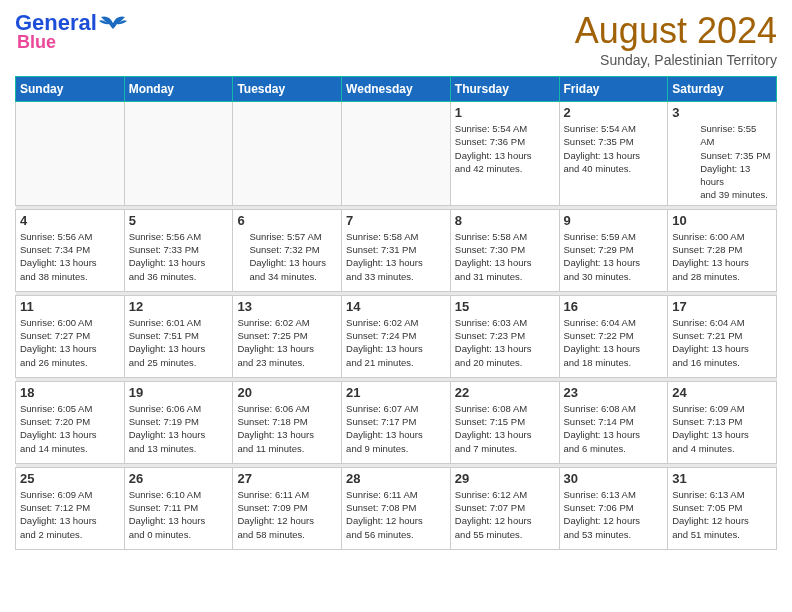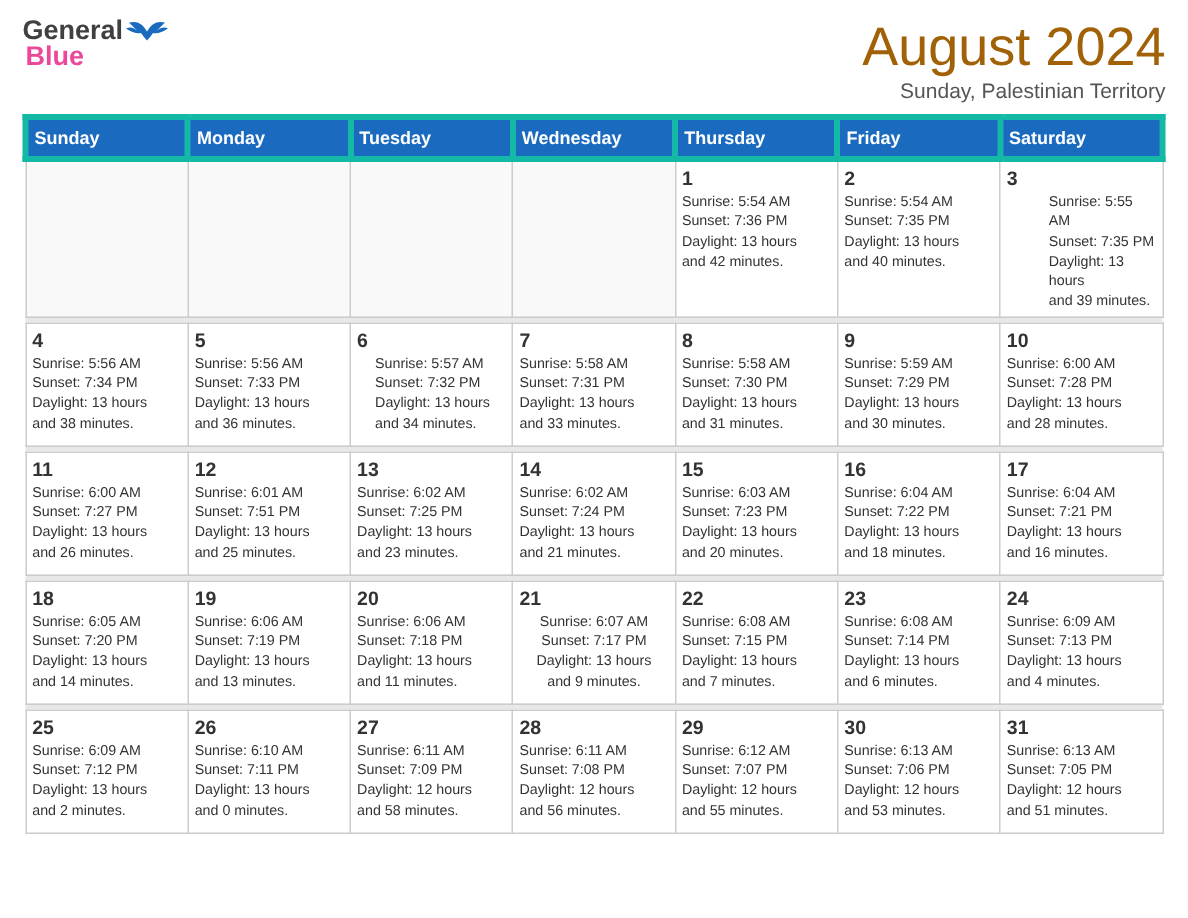--- a/index.html
+++ b/index.html
@@ -21,7 +21,7 @@
       align-items: center;
       gap: 4px;
     }
-    .logo-text-general { font-size: 18px; font-weight: bold; color: #404040; }
+    .logo-text-general { font-size: 22px; font-weight: bold; color: #1d4ed8; }
     .logo-text-blue { font-size: 18px; font-weight: bold; color: #ec4899; }
     .title-area { text-align: right; }
     .month-year { font-size: 36px; font-weight: normal; color: #a16207; }

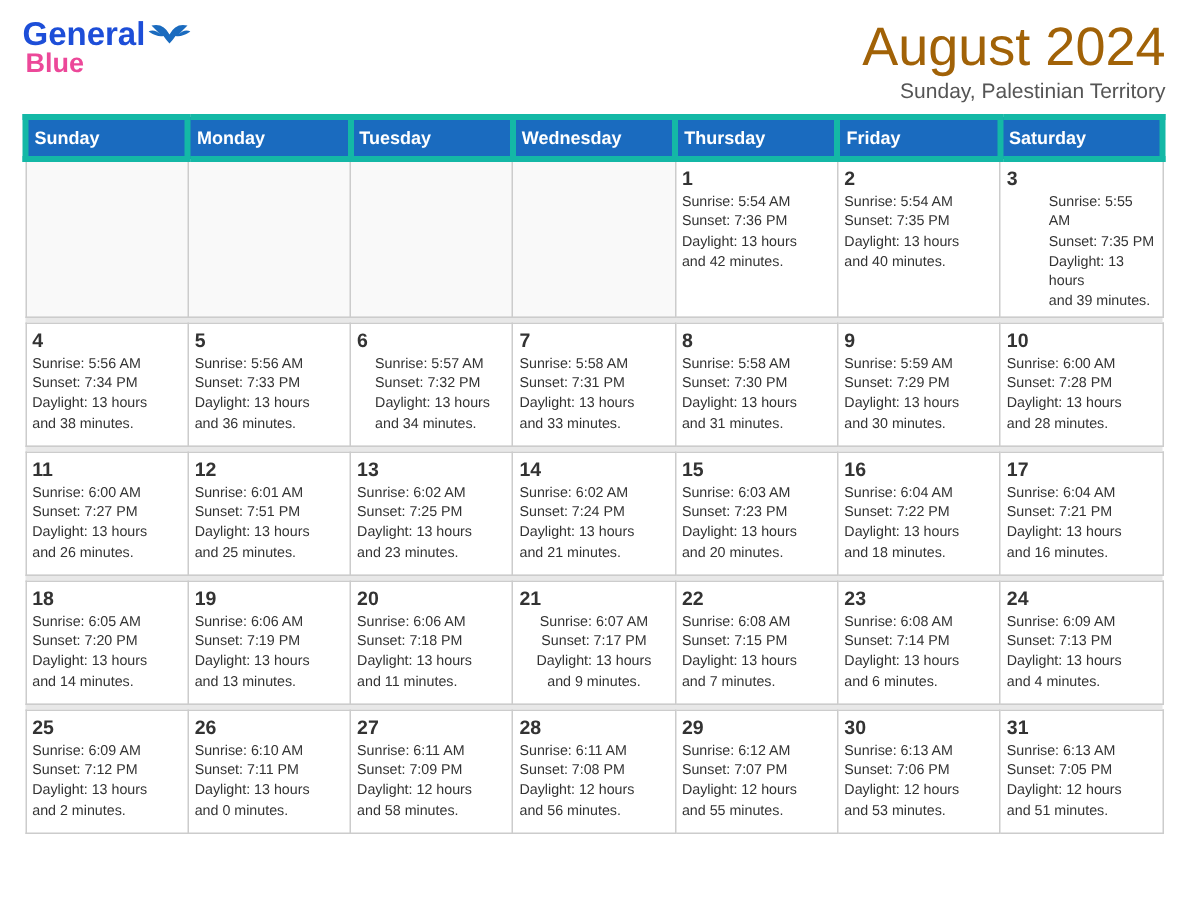--- a/index.html
+++ b/index.html
@@ -35,7 +35,7 @@
       font-weight: bold;
       padding: 5px 4px;
       text-align: left;
-      border: 4px solid #14b8a6;
+      border: 1px solid #14b8a6;
     }
     .calendar td {
       vertical-align: top;

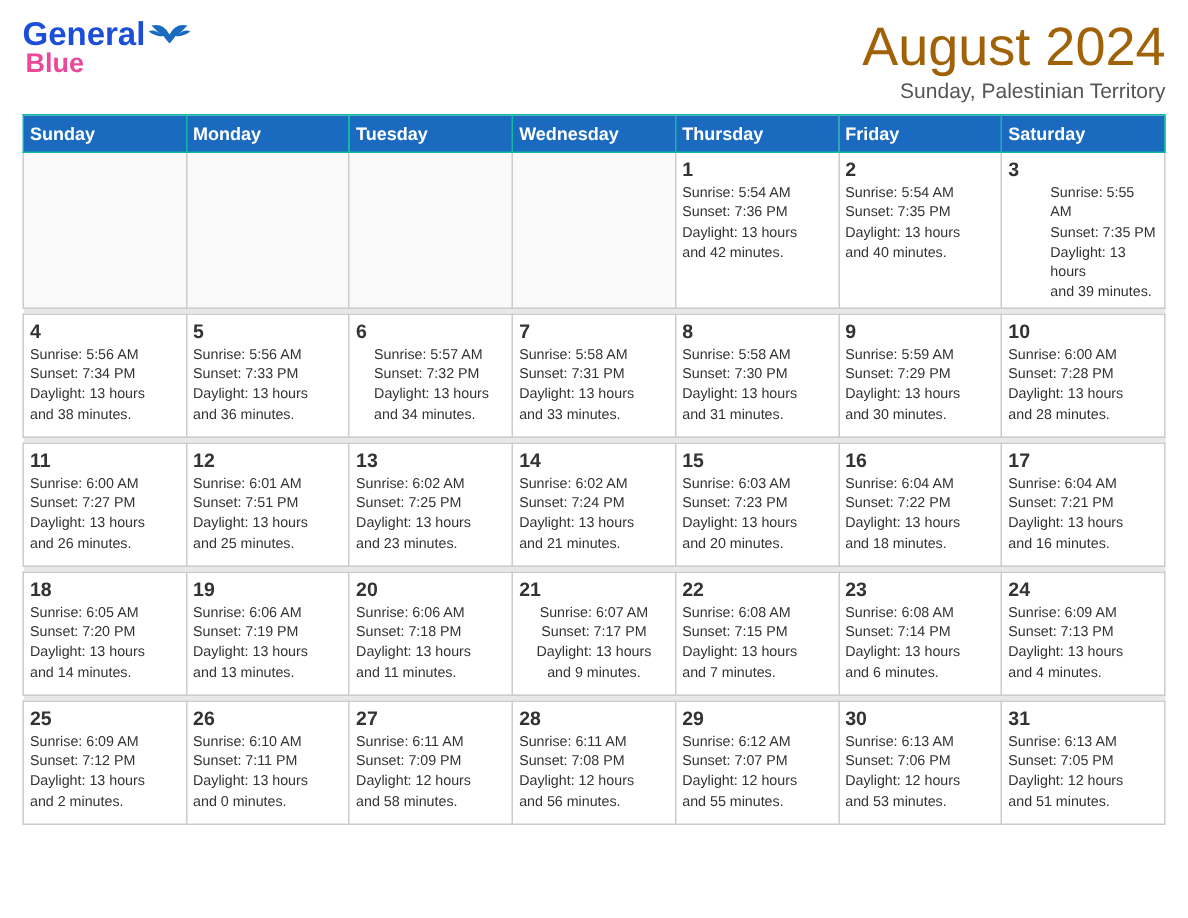--- a/index.html
+++ b/index.html
@@ -254,7 +254,7 @@
         </td>
         <td>
           <span class="day-num">21</span>
-          <div class="day-info" style="white-space: pre-line; text-align: center;">Sunrise: 6:07 AM
+          <div class="day-info" style="white-space: pre-line;">Sunrise: 6:07 AM
 Sunset: 7:17 PM
 Daylight: 13 hours
 and 9 minutes.</div>

